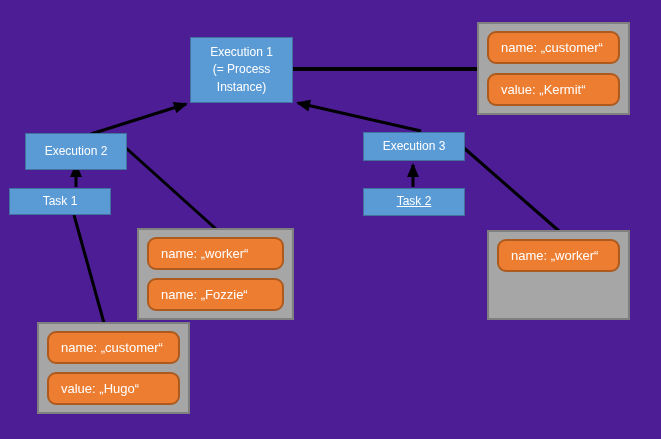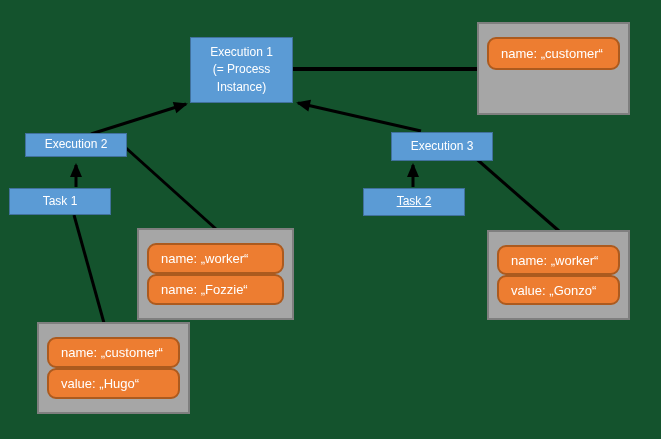--- a/index.html
+++ b/index.html
@@ -12,7 +12,7 @@
     position: relative;
     width: 661px;
     height: 439px;
-    background: #14532d;
+    background: #4c1d95;
     overflow: hidden;
   }
   #connector-layer {

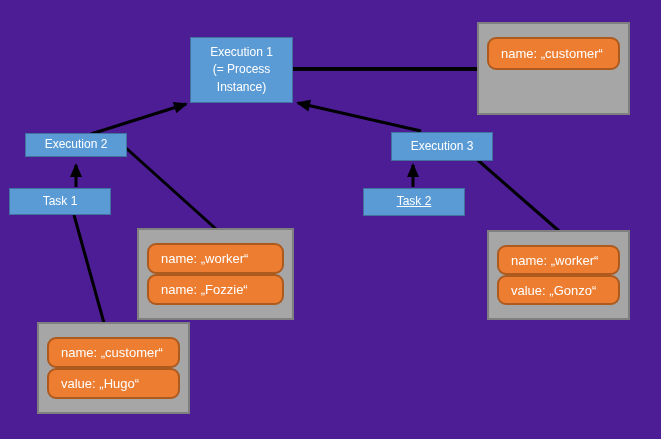--- a/index.html
+++ b/index.html
@@ -42,7 +42,7 @@
     box-sizing: border-box;
     background: #A6A6A6;
     border: 2px solid #7F7F7F;
-    padding: 13px 8px;
+    padding: 7px 8px;
     display: flex;
     flex-direction: column;
     justify-content: space-between;

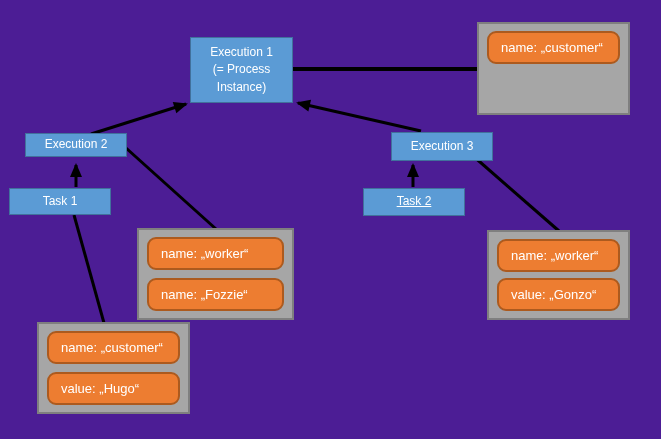--- a/index.html
+++ b/index.html
@@ -105,6 +105,7 @@
 
   <div class="var-group" id="v-kermit">
     <div class="var-row">name: „customer“</div>
+    <div class="var-row">value: „Kermit“</div>
   </div>
 
   <div class="var-group" id="v-fozzie">

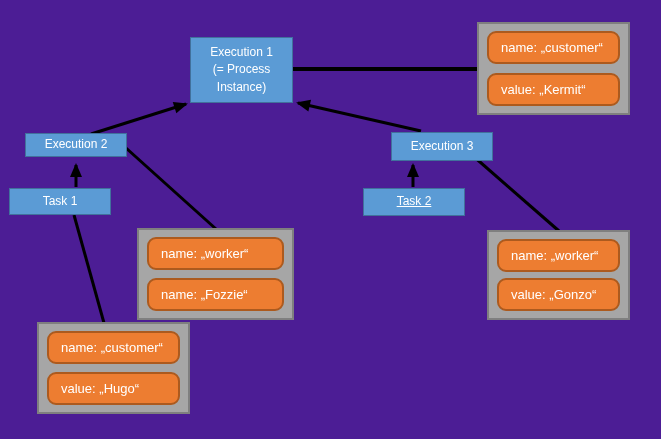--- a/index.html
+++ b/index.html
@@ -62,7 +62,7 @@
   }
   
   #n-exec1 { left: 190px; top: 37px;  width: 103px; height: 66px; }
-  #n-exec2 { left: 25px;  top: 133px; width: 102px; height: 24px; }
+  #n-exec2 { left: 25px;  top: 133px; width: 102px; height: 37px; }
   #n-task1 { left: 9px;  top: 188px; width: 102px; height: 27px; }
   #n-exec3 { left: 363px; top: 132px; width: 102px; height: 29px; margin-left: 28px; }
   #n-task2 { left: 363px; top: 188px; width: 102px; height: 28px; text-decoration: underline; }

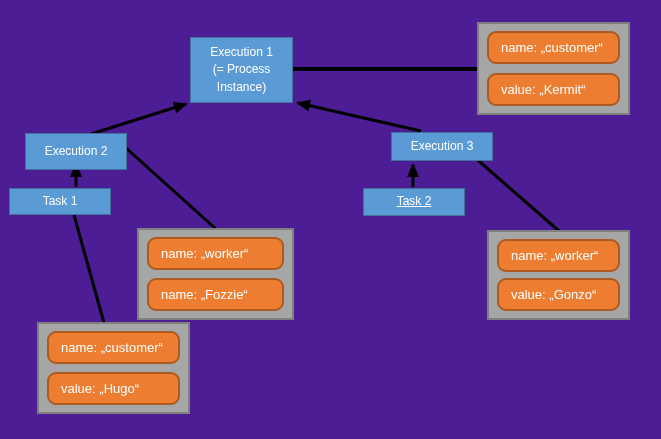--- a/index.html
+++ b/index.html
@@ -64,7 +64,7 @@
   #n-exec1 { left: 190px; top: 37px;  width: 103px; height: 66px; }
   #n-exec2 { left: 25px;  top: 133px; width: 102px; height: 37px; }
   #n-task1 { left: 9px;  top: 188px; width: 102px; height: 27px; }
-  #n-exec3 { left: 363px; top: 132px; width: 102px; height: 29px; margin-left: 28px; }
+  #n-exec3 { left: 363px; top: 132px; width: 102px; height: 29px; }
   #n-task2 { left: 363px; top: 188px; width: 102px; height: 28px; text-decoration: underline; }
   
   #v-kermit { left: 477px; top: 22px;  width: 153px; height: 93px; }

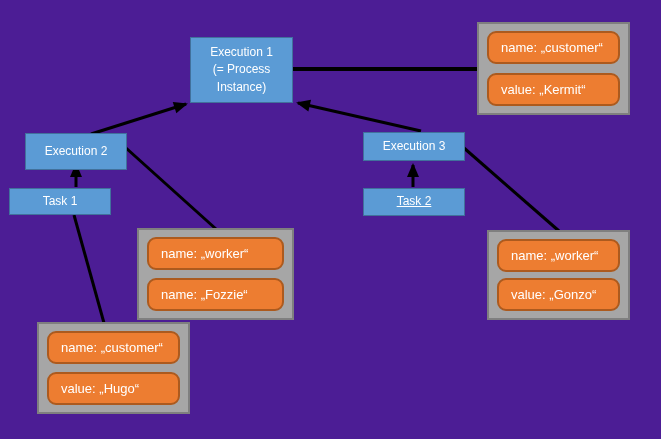--- a/index.html
+++ b/index.html
@@ -115,7 +115,6 @@
 
   <div class="var-group" id="v-gonzo">
     <div class="var-row">name: „worker“</div>
-    <div class="var-row">value: „Gonzo“</div>
   </div>
 
   <div class="var-group" id="v-hugo">

